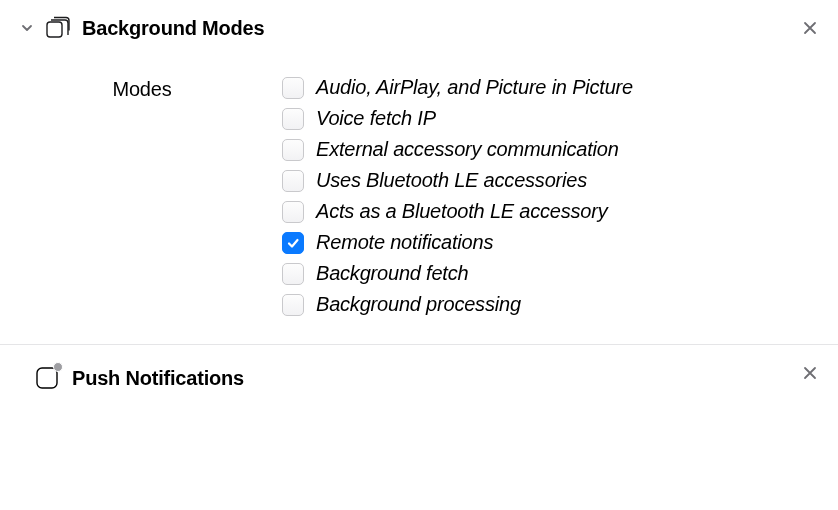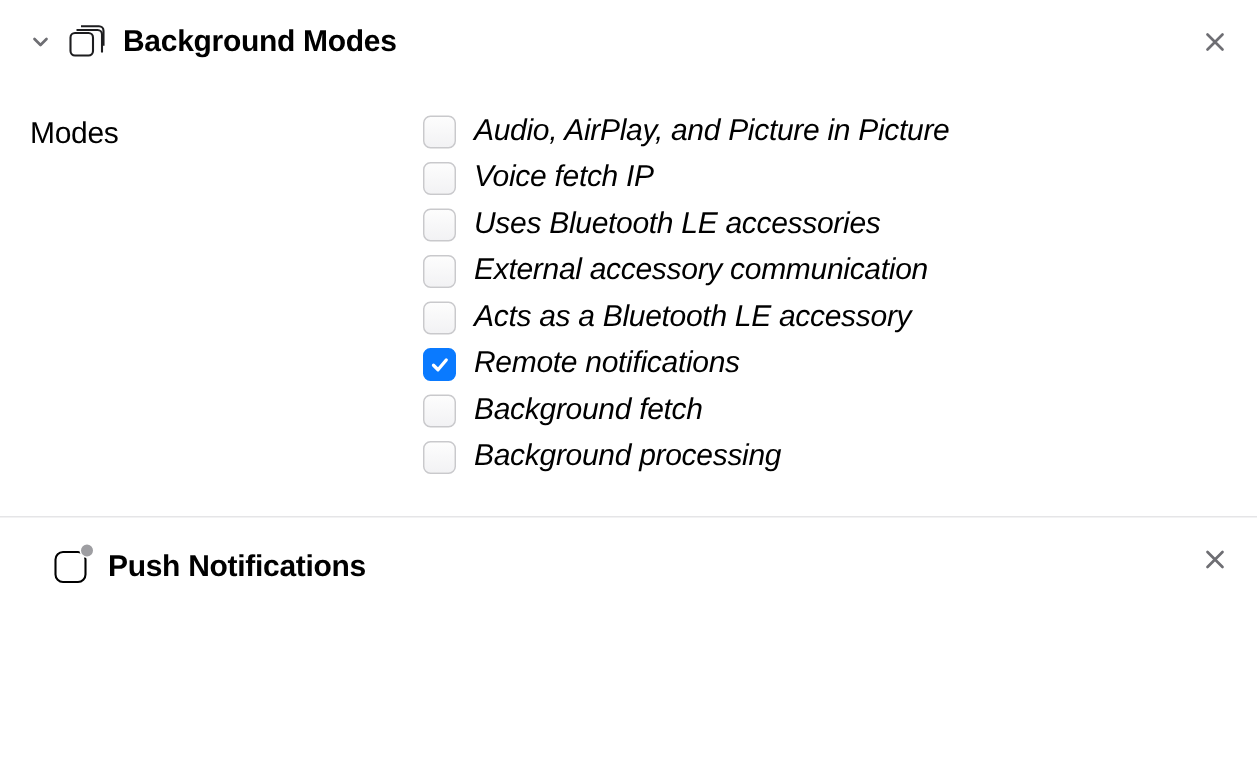--- a/index.html
+++ b/index.html
@@ -57,7 +57,7 @@
     }
     .modes-label {
       width: 244px;
-      text-align: left;
+      text-align: center;
       font-size: 20px;
       color:#000;
       padding-top: 2px;

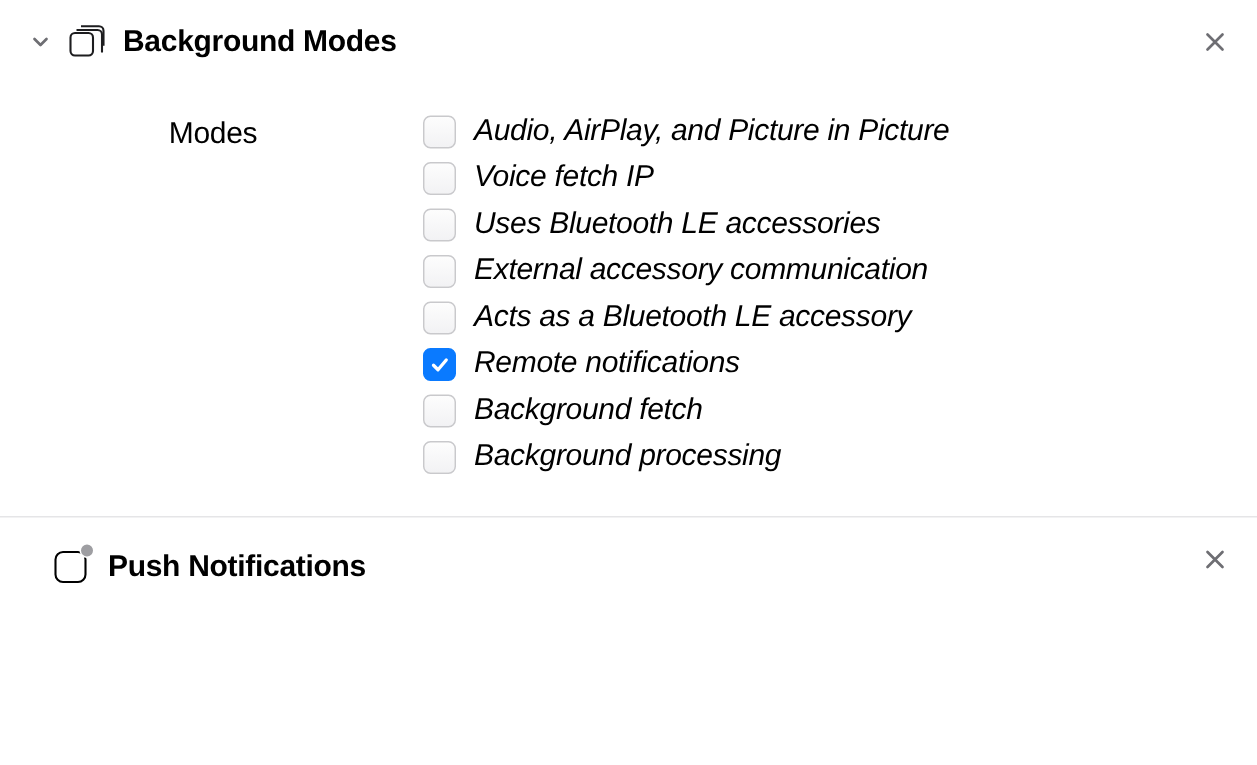--- a/index.html
+++ b/index.html
@@ -146,11 +146,11 @@
         </div>
         <div class="mode-row">
           <span class="checkbox"></span>
-          <span class="mode-text">Uses Bluetooth LE accessories</span>
+          <span class="mode-text">External accessory communication</span>
         </div>
         <div class="mode-row">
           <span class="checkbox"></span>
-          <span class="mode-text">External accessory communication</span>
+          <span class="mode-text">Uses Bluetooth LE accessories</span>
         </div>
         <div class="mode-row">
           <span class="checkbox"></span>

